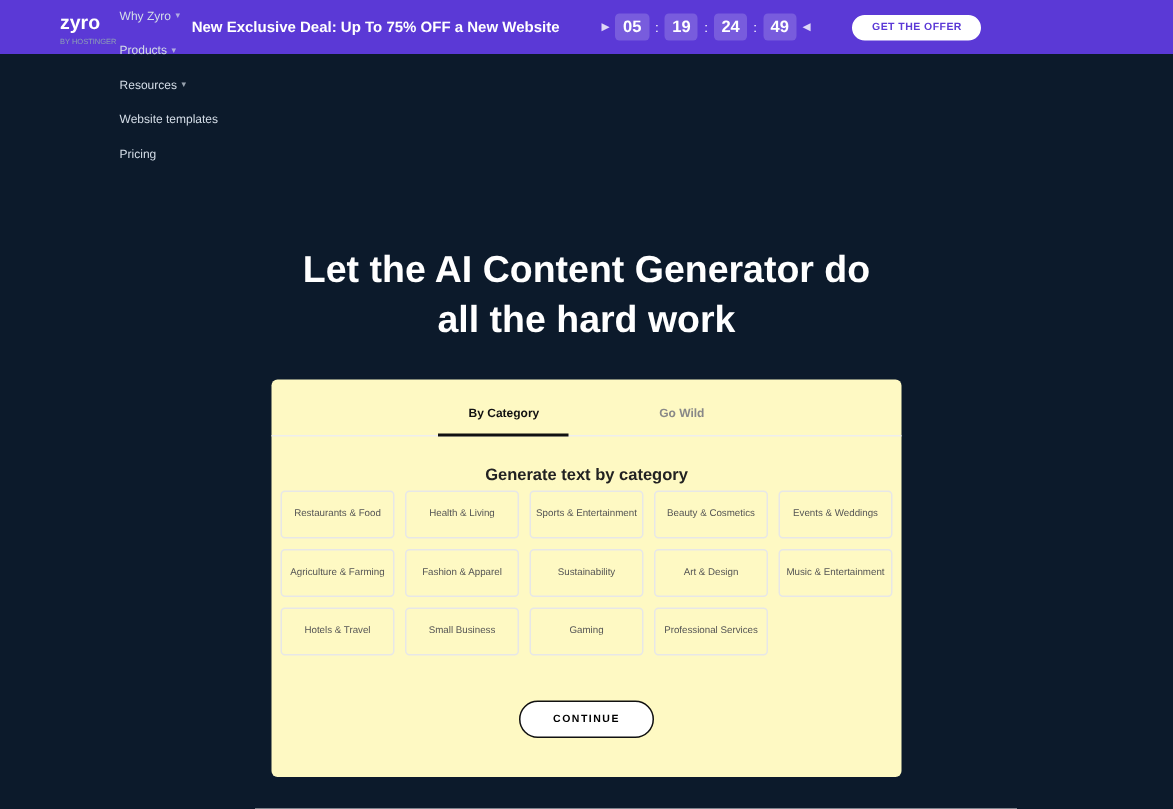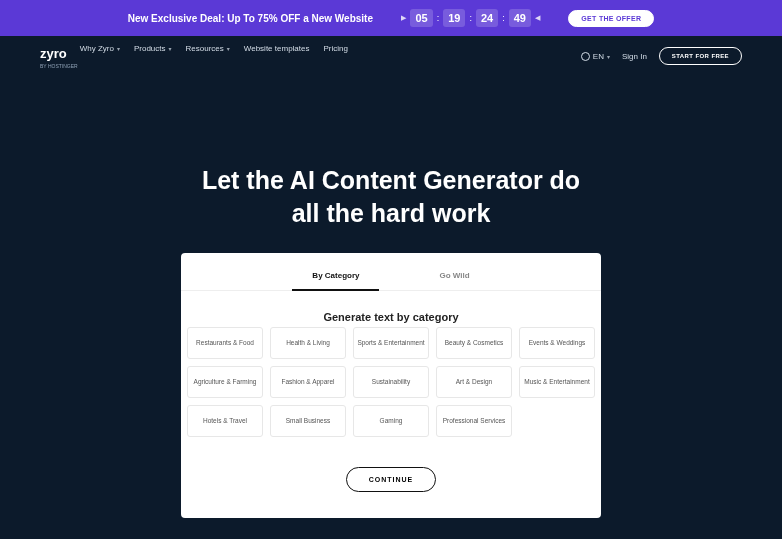--- a/index.html
+++ b/index.html
@@ -16,7 +16,7 @@
 .nav-left { display: flex; align-items: flex-start; gap: 2px; }
 .logo { color: #fff; font-weight: 600; font-size: 13px; line-height: 1; }
 .logo-sub { font-size: 5px; color: #8ea0b5; display: block; margin-top: 1px; }
-.nav-links { display: flex; gap: 14px; }
+.nav-links { display: flex; gap: 14px; flex-direction: column; }
 .nav-link { color: #d4dde7; font-size: 8px; cursor: pointer; display: flex; align-items: center; gap: 3px; }
 .chev { font-size: 6px; opacity: 0.7; }
 .nav-right { display: flex; align-items: center; gap: 12px; }

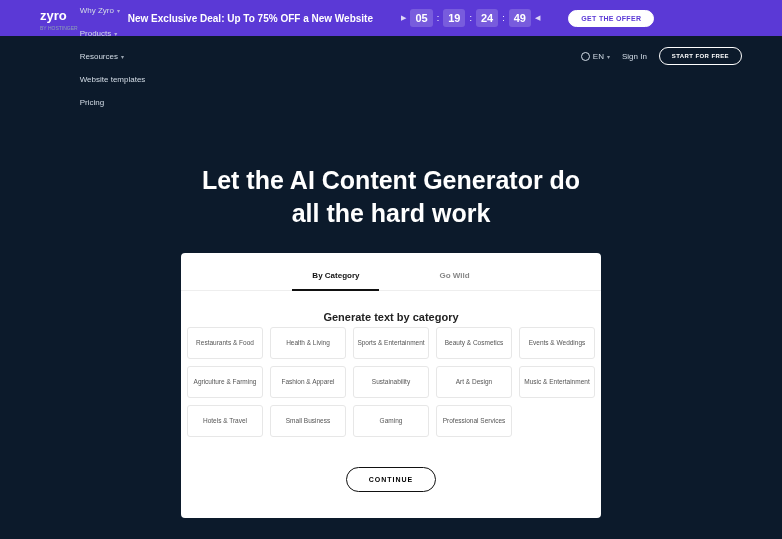--- a/index.html
+++ b/index.html
@@ -82,15 +82,6 @@
         <span class="nav-link">Pricing</span>
       </div>
     </div>
-    <div class="nav-right">
-      <span class="lang">
-        <span class="globe"></span>
-        <span>EN</span>
-        <span class="chev">▾</span>
-      </span>
-      <span class="signin">Sign In</span>
-      <button class="cta">START FOR FREE</button>
-    </div>
   </div>
 
   <div class="hero">

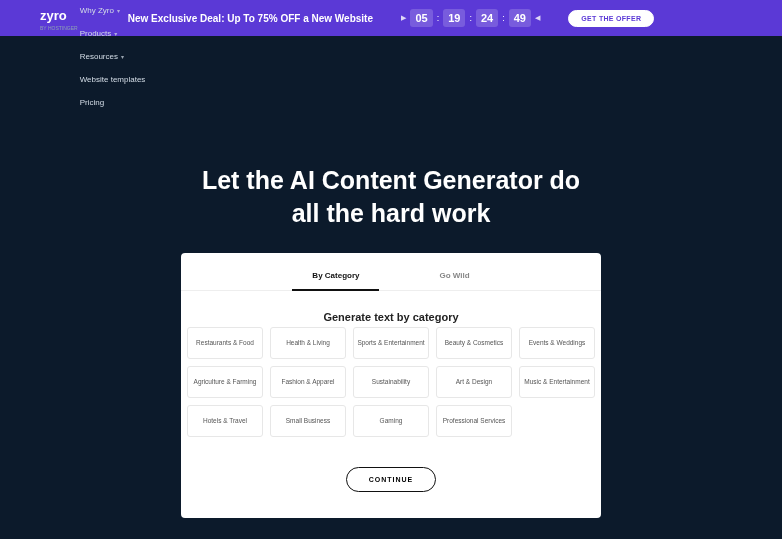--- a/index.html
+++ b/index.html
@@ -27,7 +27,7 @@
 .hero { background: #0c1a2b; padding: 40px 0 40px; }
 .hero h1 { color: #fff; text-align: center; font-size: 25px; font-weight: 700; line-height: 1.3; margin-top: 48px; }
 .card-wrap { display: flex; justify-content: center; margin-top: 24px; }
-.card { background: #ffffff; width: 420px; border-radius: 4px; padding: 18px 0 26px; }
+.card { background: #fef9c3; width: 420px; border-radius: 4px; padding: 18px 0 26px; }
 .tabs { display: flex; justify-content: center; gap: 60px; border-bottom: 1px solid #eee; }
 .tab { font-size: 8px; font-weight: 600; color: #888; padding: 0 10px 10px; cursor: pointer; position: relative; }
 .tab.active { color: #111; }

